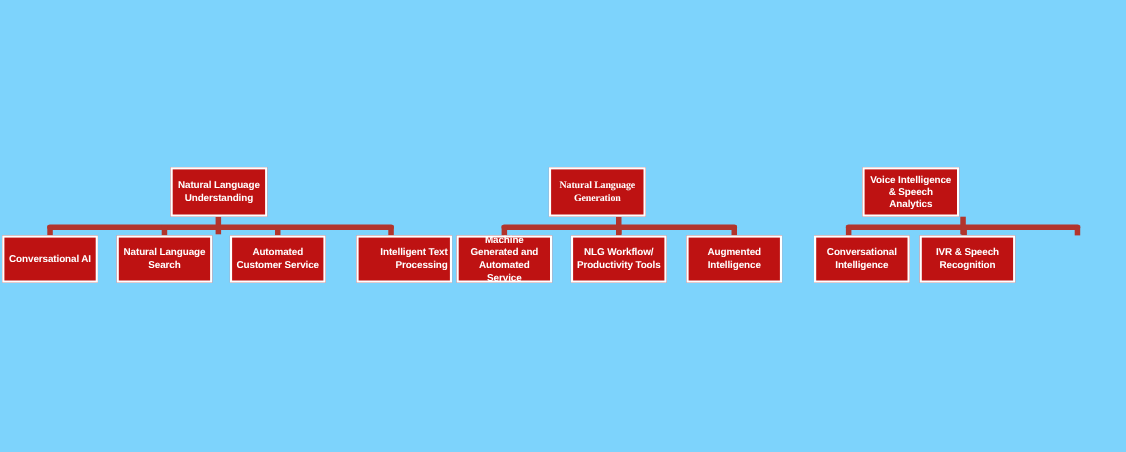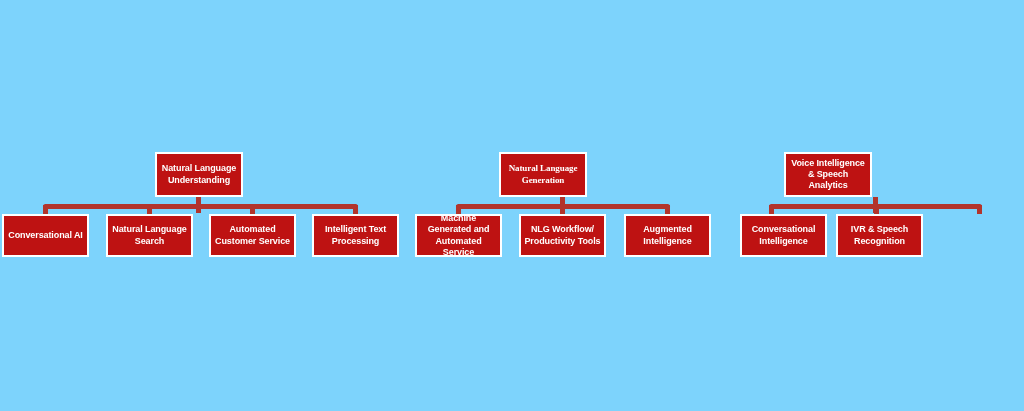--- a/index.html
+++ b/index.html
@@ -40,7 +40,7 @@
   .t1-c0 { left: 2px; text-align: right; }
   .t1-c1 { left: 106px; }
   .t1-c2 { left: 209px; }
-  .t1-c3 { left: 312px; }
+  .t1-c3 { left: 324px; text-align: right; }
   .t1-bar { left: 43px; width: 315px; }
   .t1-pstub { left: 196px; }
   .t1-s0 { left: 43px; }

